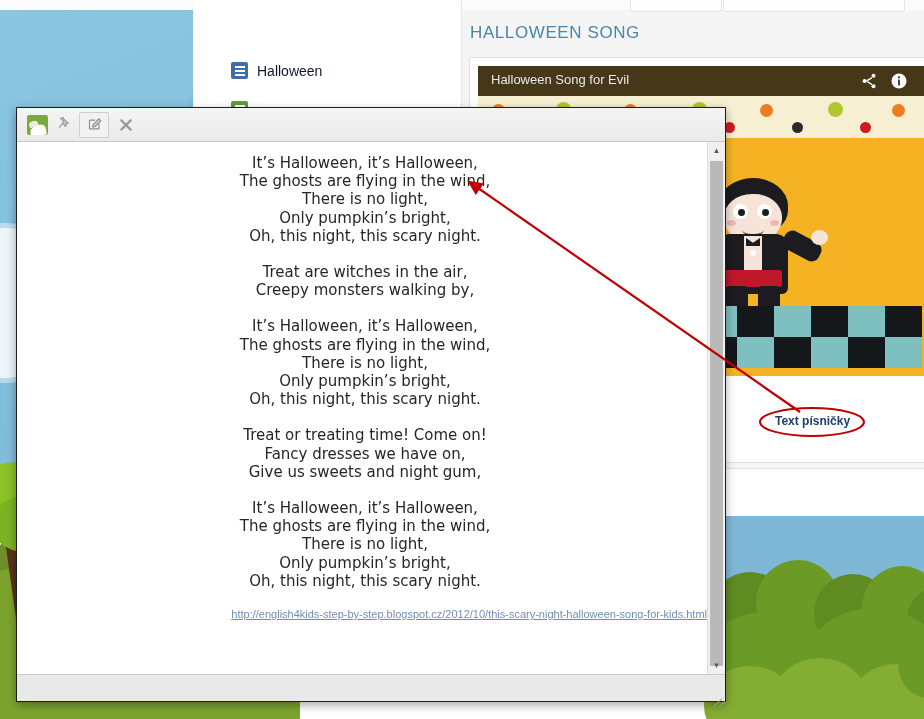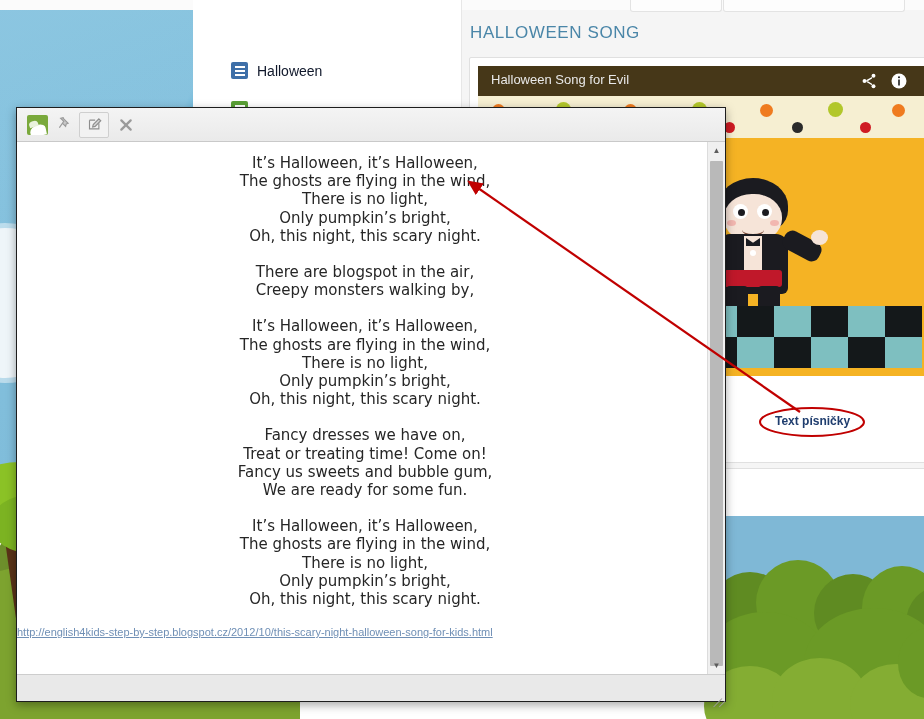--- a/index.html
+++ b/index.html
@@ -386,7 +386,7 @@
             <div>Oh, this night, this scary night.</div>
           </div>
           <div class="stanza">
-            <div>There are blogspot in the air,</div>
+            <div>Treat are witches in the air,</div>
             <div>Creepy monsters walking by,</div>
           </div>
           <div class="stanza">

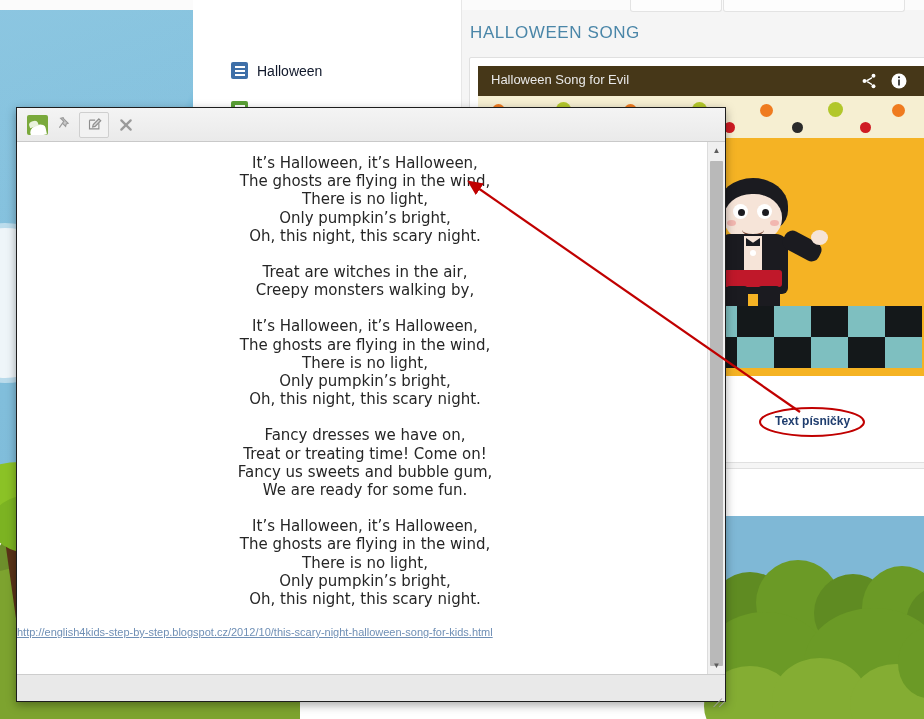--- a/index.html
+++ b/index.html
@@ -397,8 +397,8 @@
             <div>Oh, this night, this scary night.</div>
           </div>
           <div class="stanza">
+            <div>Treat or treating time! Come on!</div>
             <div>Fancy dresses we have on,</div>
-            <div>Treat or treating time! Come on!</div>
             <div>Fancy us sweets and bubble gum,</div>
             <div>We are ready for some fun.</div>
           </div>

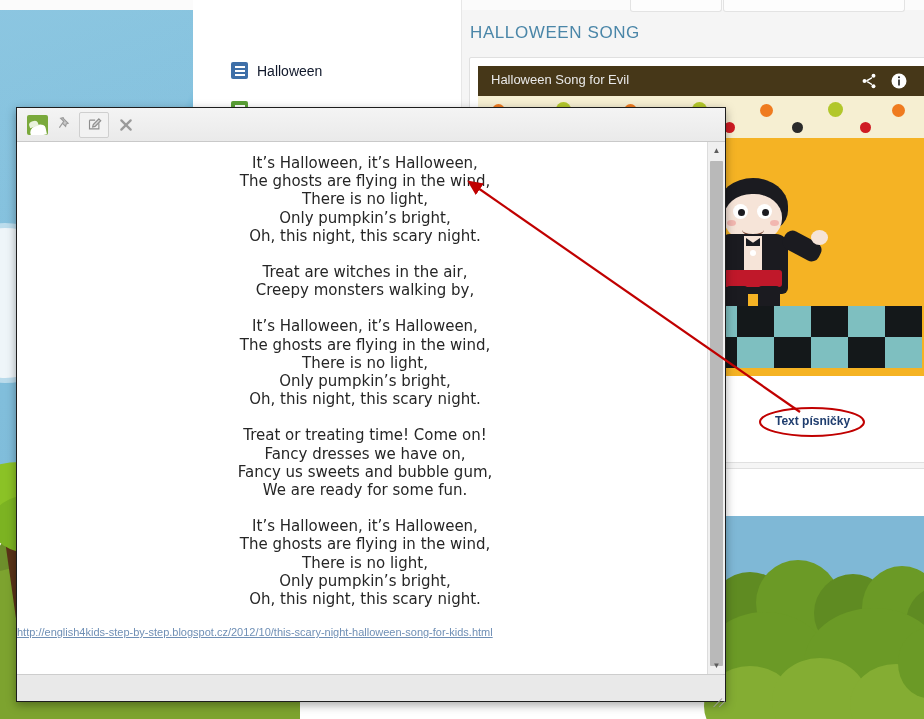--- a/index.html
+++ b/index.html
@@ -399,7 +399,7 @@
           <div class="stanza">
             <div>Treat or treating time! Come on!</div>
             <div>Fancy dresses we have on,</div>
-            <div>Fancy us sweets and bubble gum,</div>
+            <div>Give us sweets and night gum,</div>
             <div>We are ready for some fun.</div>
           </div>
           <div class="stanza">

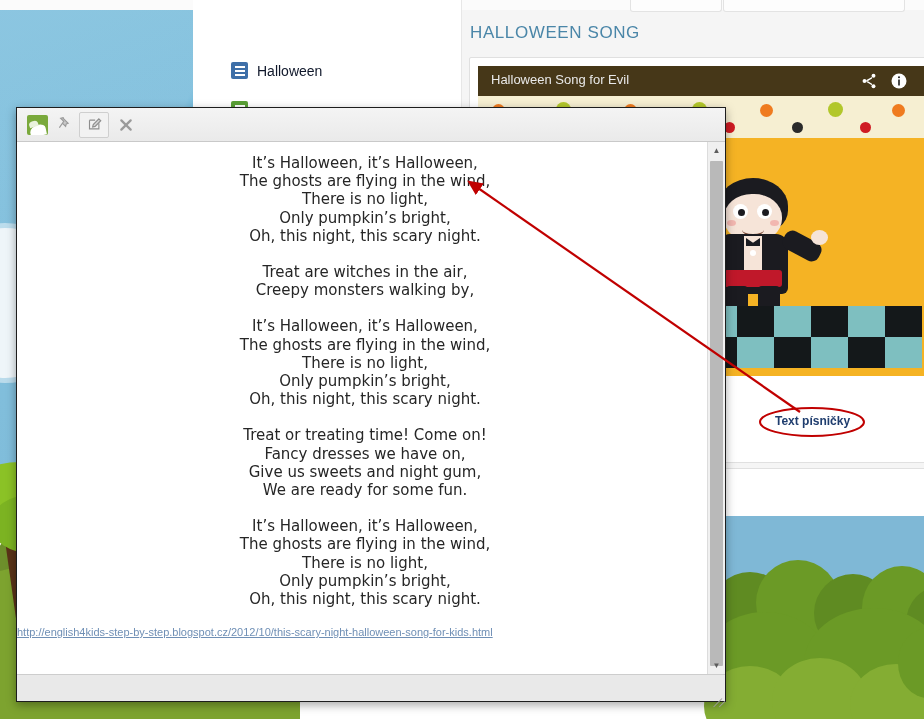--- a/index.html
+++ b/index.html
@@ -400,7 +400,6 @@
             <div>Treat or treating time! Come on!</div>
             <div>Fancy dresses we have on,</div>
             <div>Give us sweets and night gum,</div>
-            <div>We are ready for some fun.</div>
           </div>
           <div class="stanza">
             <div>It’s Halloween, it’s Halloween,</div>

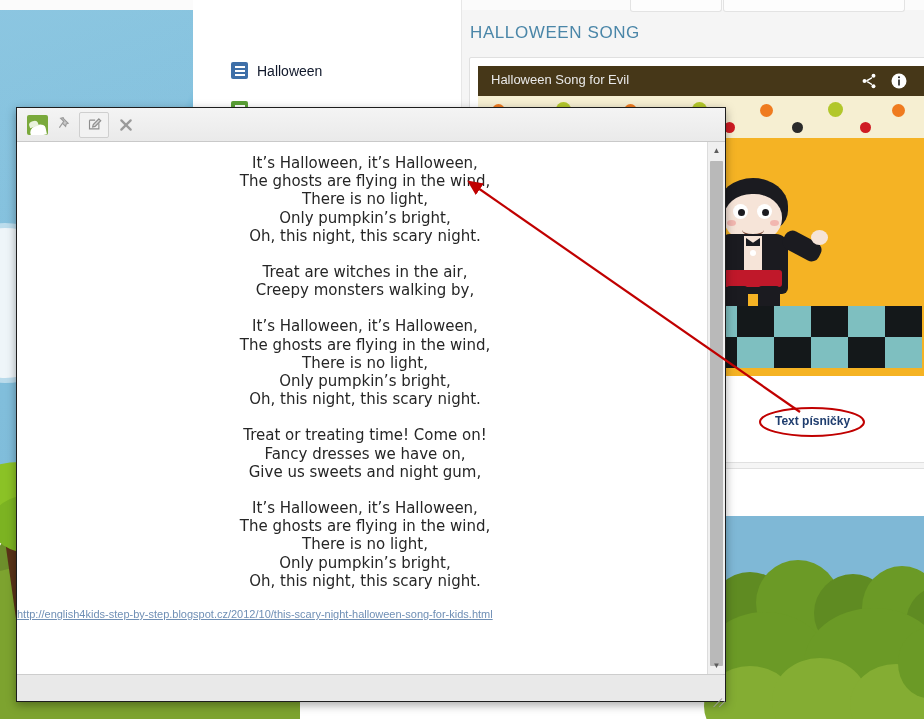--- a/index.html
+++ b/index.html
@@ -167,7 +167,7 @@
   }
   .stanza div{white-space:nowrap;}
   .src-link{
-    display:block;text-align:left;font-size:11px;color:#6f8fb5;text-decoration:underline;
+    display:block;text-align:right;font-size:11px;color:#6f8fb5;text-decoration:underline;
     margin-top:8px;
   }
 

